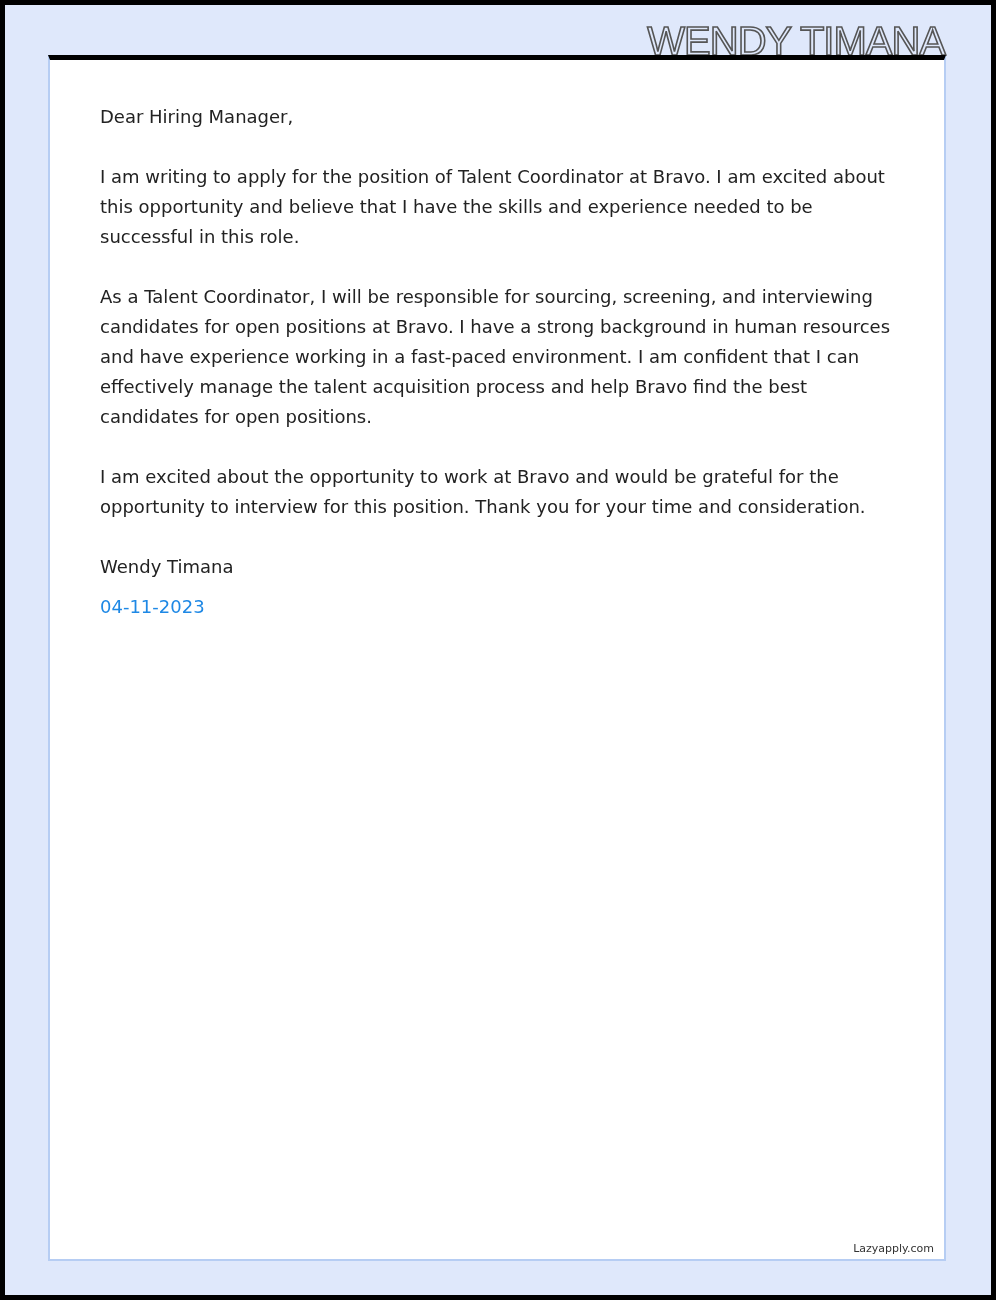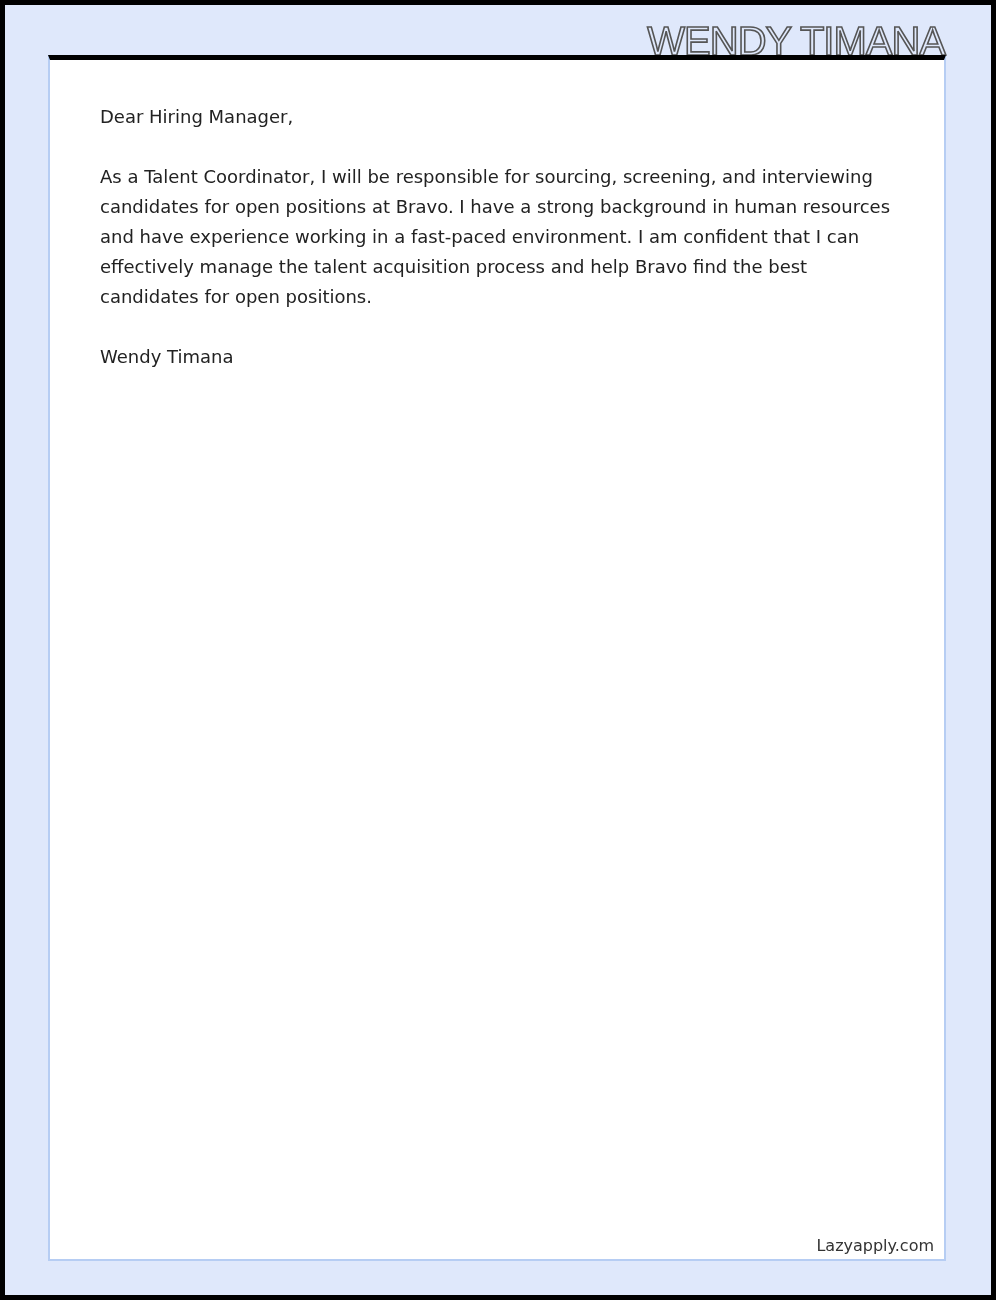--- a/index.html
+++ b/index.html
@@ -40,6 +40,7 @@
 <div class="page">
   <div class="letter">
     <p>Dear Hiring Manager,</p>
+    <p>I am writing to apply for the position of Talent Coordinator at Bravo. I am excited about this opportunity and believe that I have the skills and experience needed to be successful in this role.</p>
     <p>As a Talent Coordinator, I will be responsible for sourcing, screening, and interviewing candidates for open positions at Bravo. I have a strong background in human resources and have experience working in a fast-paced environment. I am confident that I can effectively manage the talent acquisition process and help Bravo find the best candidates for open positions.</p>
     <p class="sig">Wendy Timana</p>
   </div>

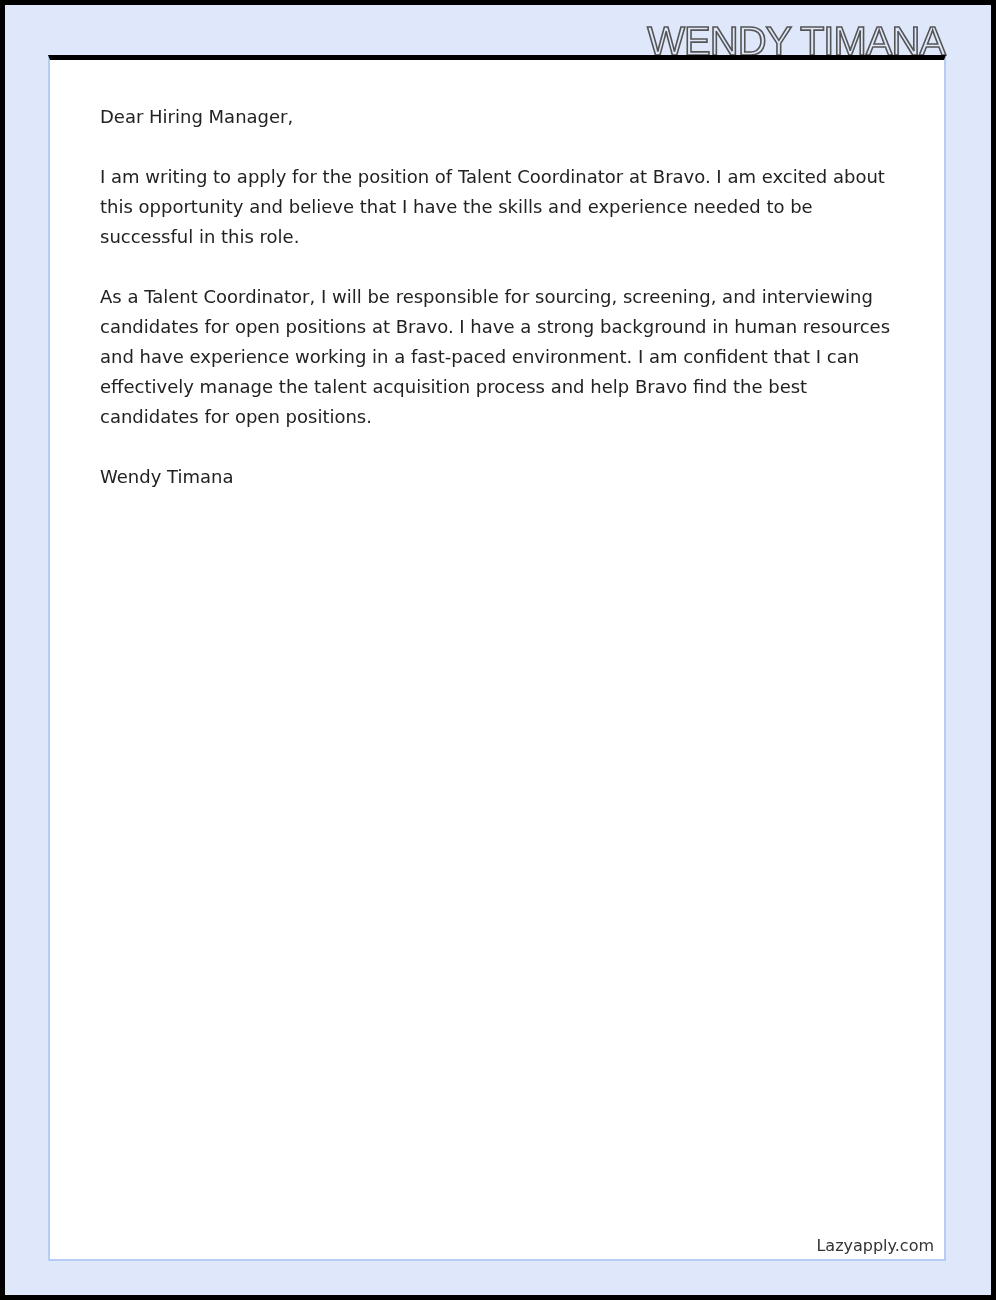--- a/index.html
+++ b/index.html
@@ -42,6 +42,7 @@
     <p>Dear Hiring Manager,</p>
     <p>I am writing to apply for the position of Talent Coordinator at Bravo. I am excited about this opportunity and believe that I have the skills and experience needed to be successful in this role.</p>
     <p>As a Talent Coordinator, I will be responsible for sourcing, screening, and interviewing candidates for open positions at Bravo. I have a strong background in human resources and have experience working in a fast-paced environment. I am confident that I can effectively manage the talent acquisition process and help Bravo find the best candidates for open positions.</p>
+    <p>I am excited about the opportunity to work at Bravo and would be grateful for the opportunity to interview for this position. Thank you for your time and consideration.</p>
     <p class="sig">Wendy Timana</p>
   </div>
   <div class="footer">Lazyapply.com</div>

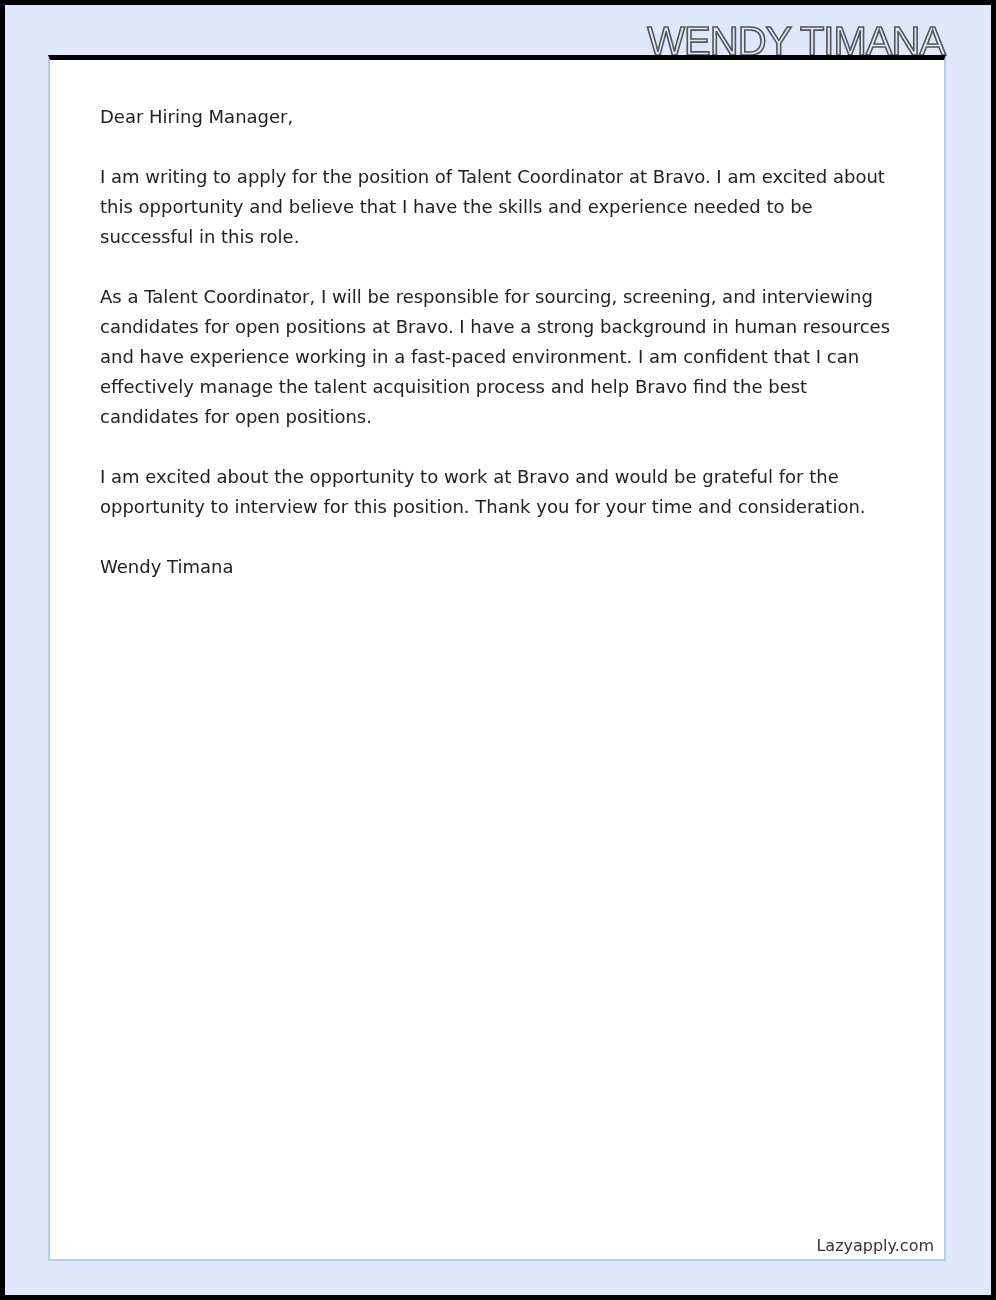--- a/index.html
+++ b/index.html
@@ -44,6 +44,7 @@
     <p>As a Talent Coordinator, I will be responsible for sourcing, screening, and interviewing candidates for open positions at Bravo. I have a strong background in human resources and have experience working in a fast-paced environment. I am confident that I can effectively manage the talent acquisition process and help Bravo find the best candidates for open positions.</p>
     <p>I am excited about the opportunity to work at Bravo and would be grateful for the opportunity to interview for this position. Thank you for your time and consideration.</p>
     <p class="sig">Wendy Timana</p>
+    <p class="date">04-11-2023</p>
   </div>
   <div class="footer">Lazyapply.com</div>
 </div>

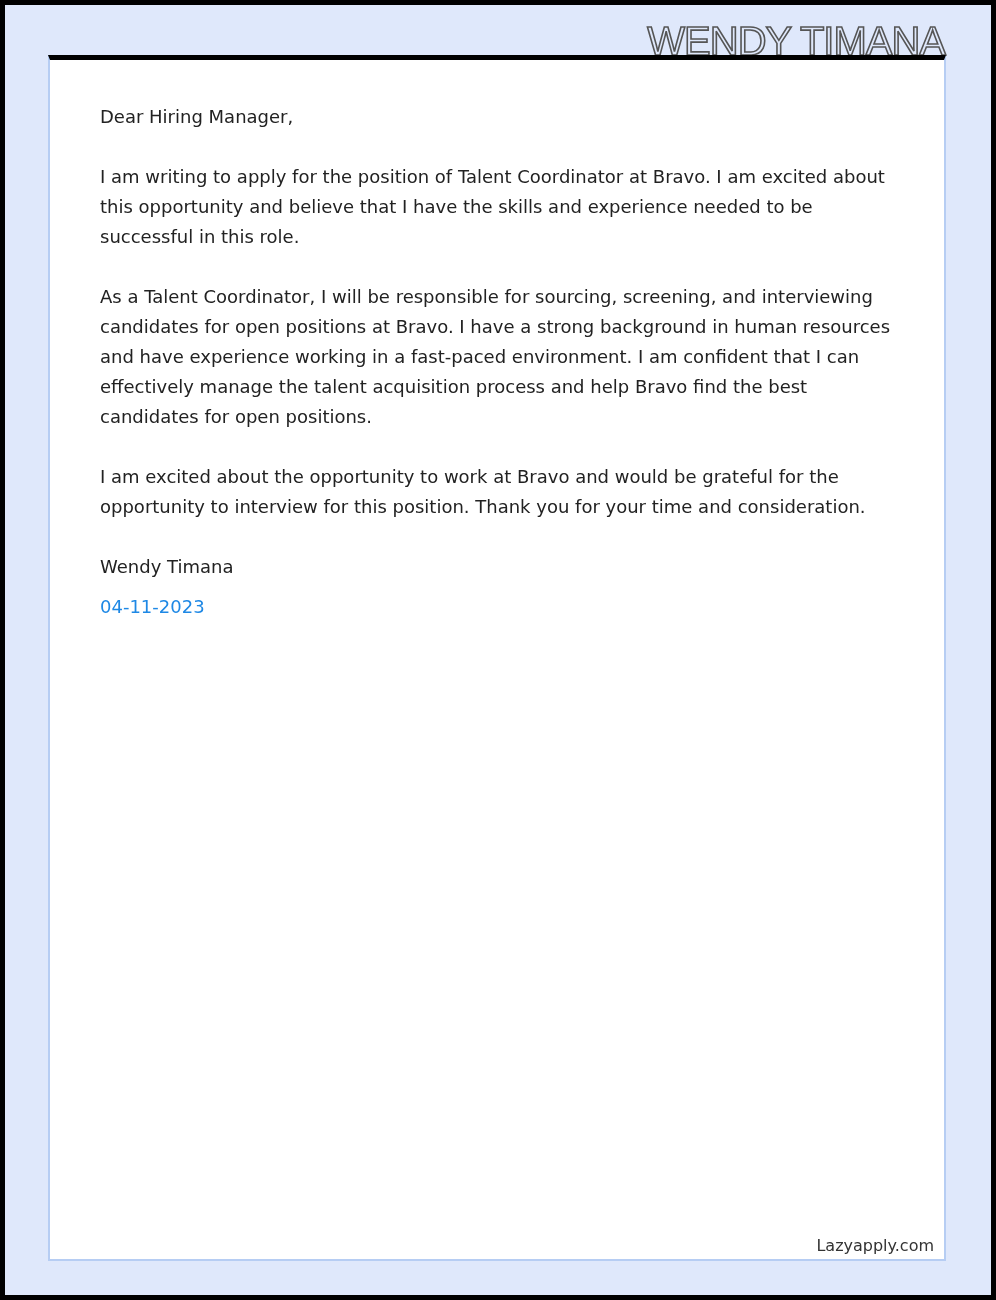--- a/index.html
+++ b/index.html
@@ -29,7 +29,7 @@
   .letter p.sig { margin:0 0 10px 0; }
   .date { color:#1e88e5; }
   .footer {
-    position:absolute; right:10px; bottom:4px; font-size:16px; color:#333;
+    position:absolute; right:10px; bottom:4px; font-size:11px; color:#333;
   }
 </style>
 </head>

